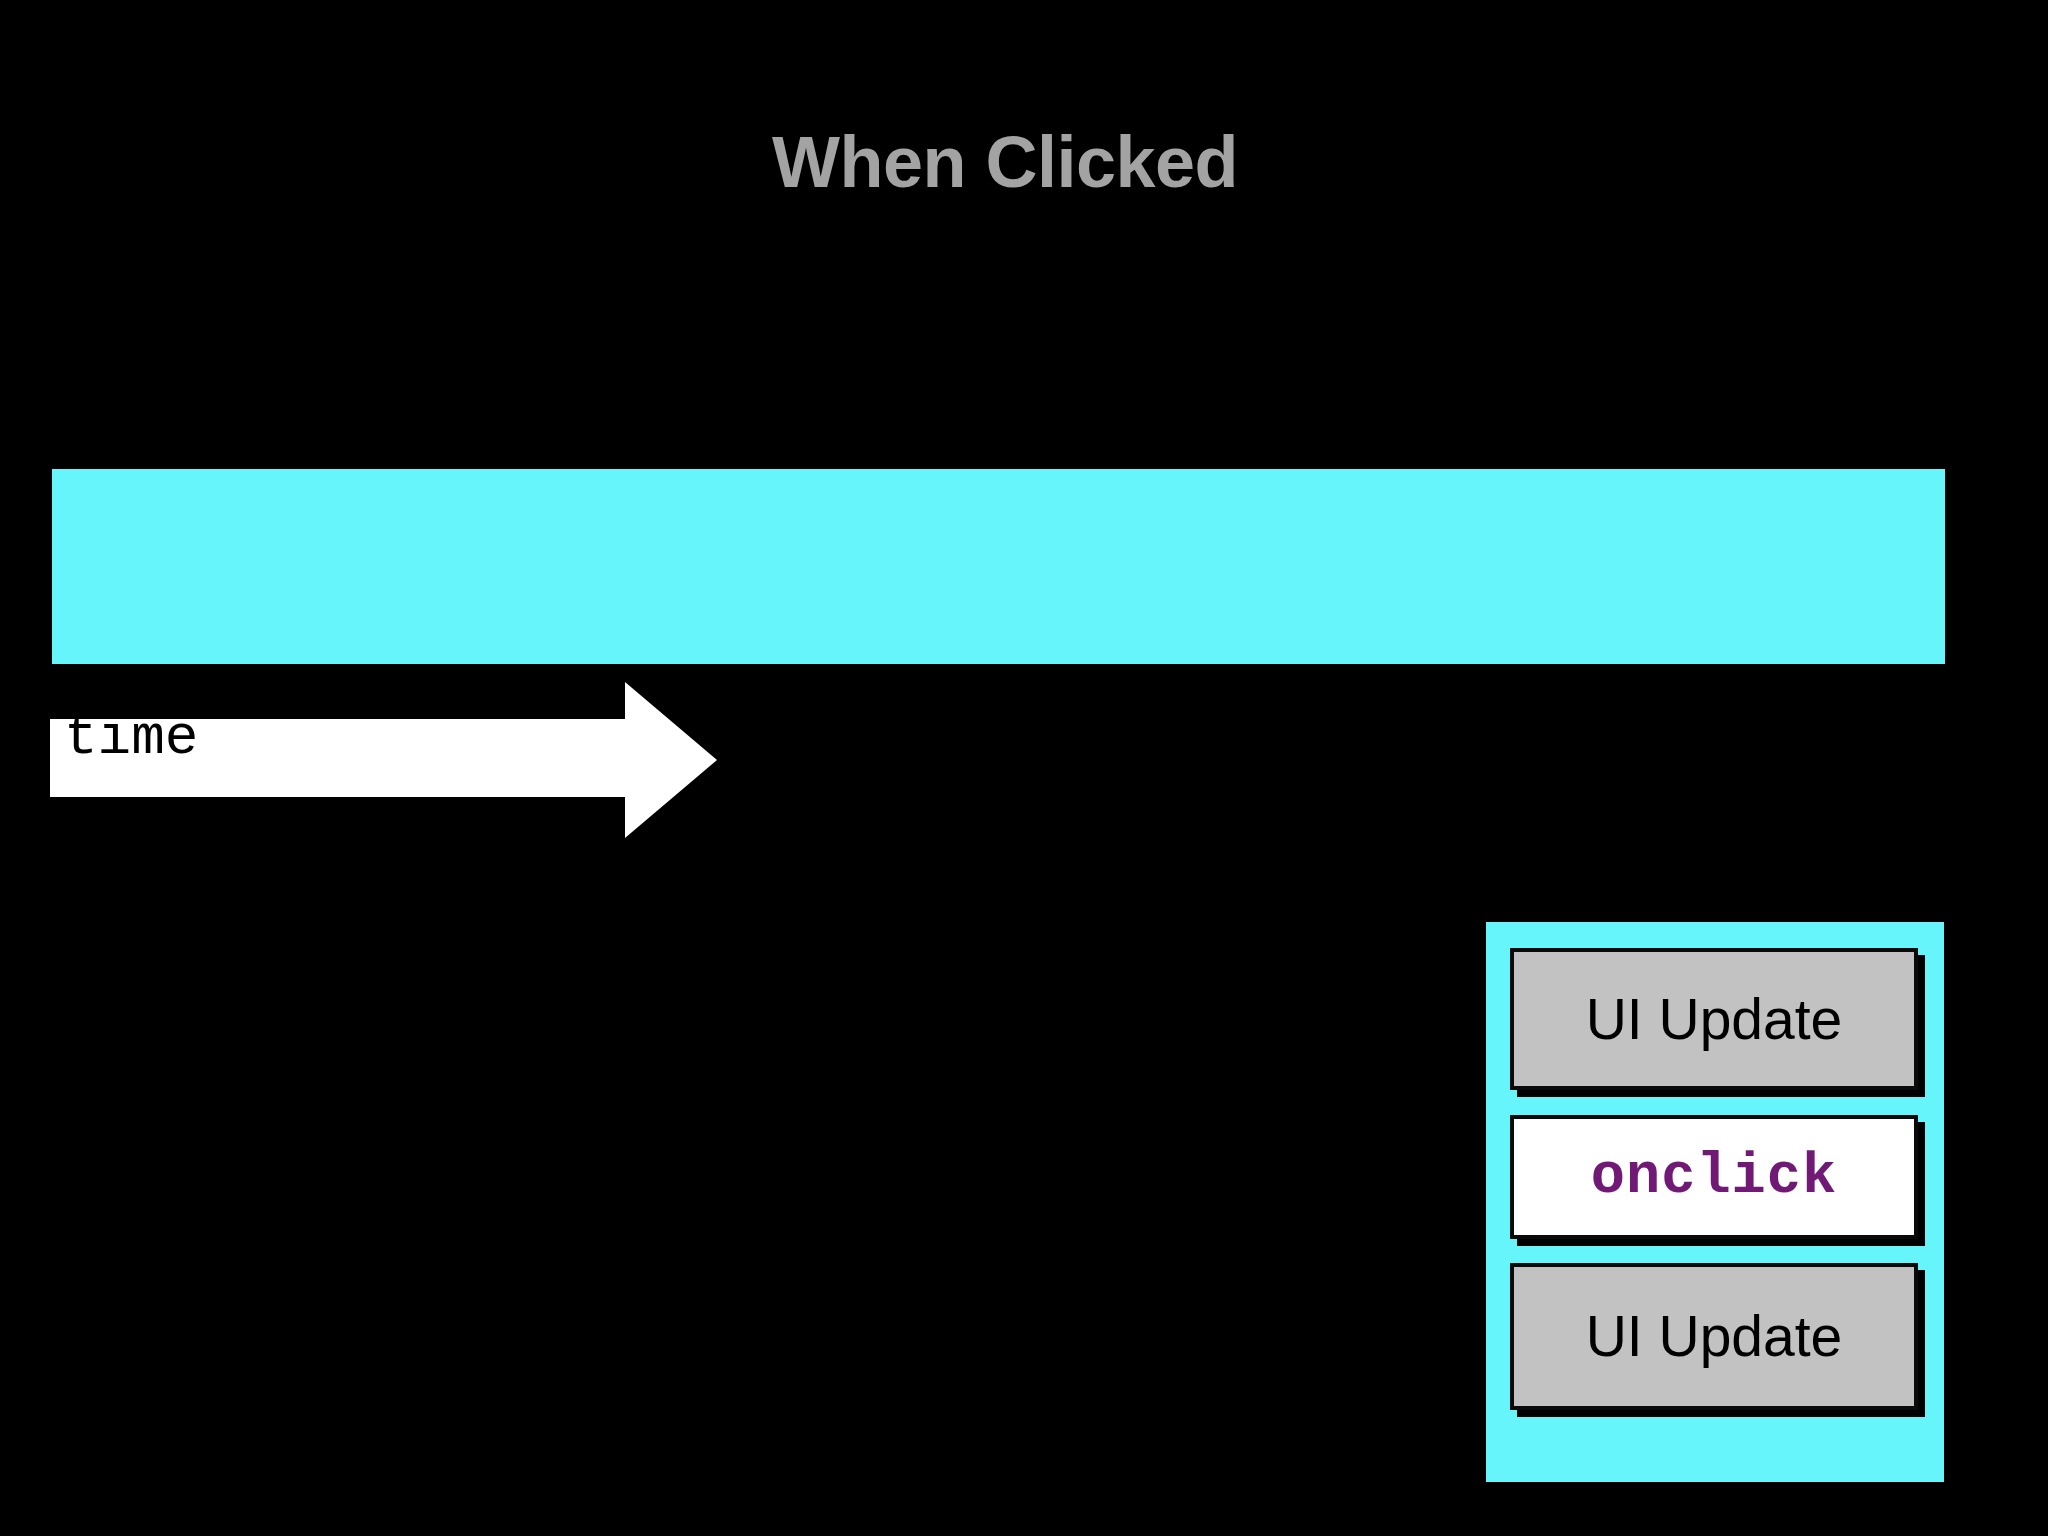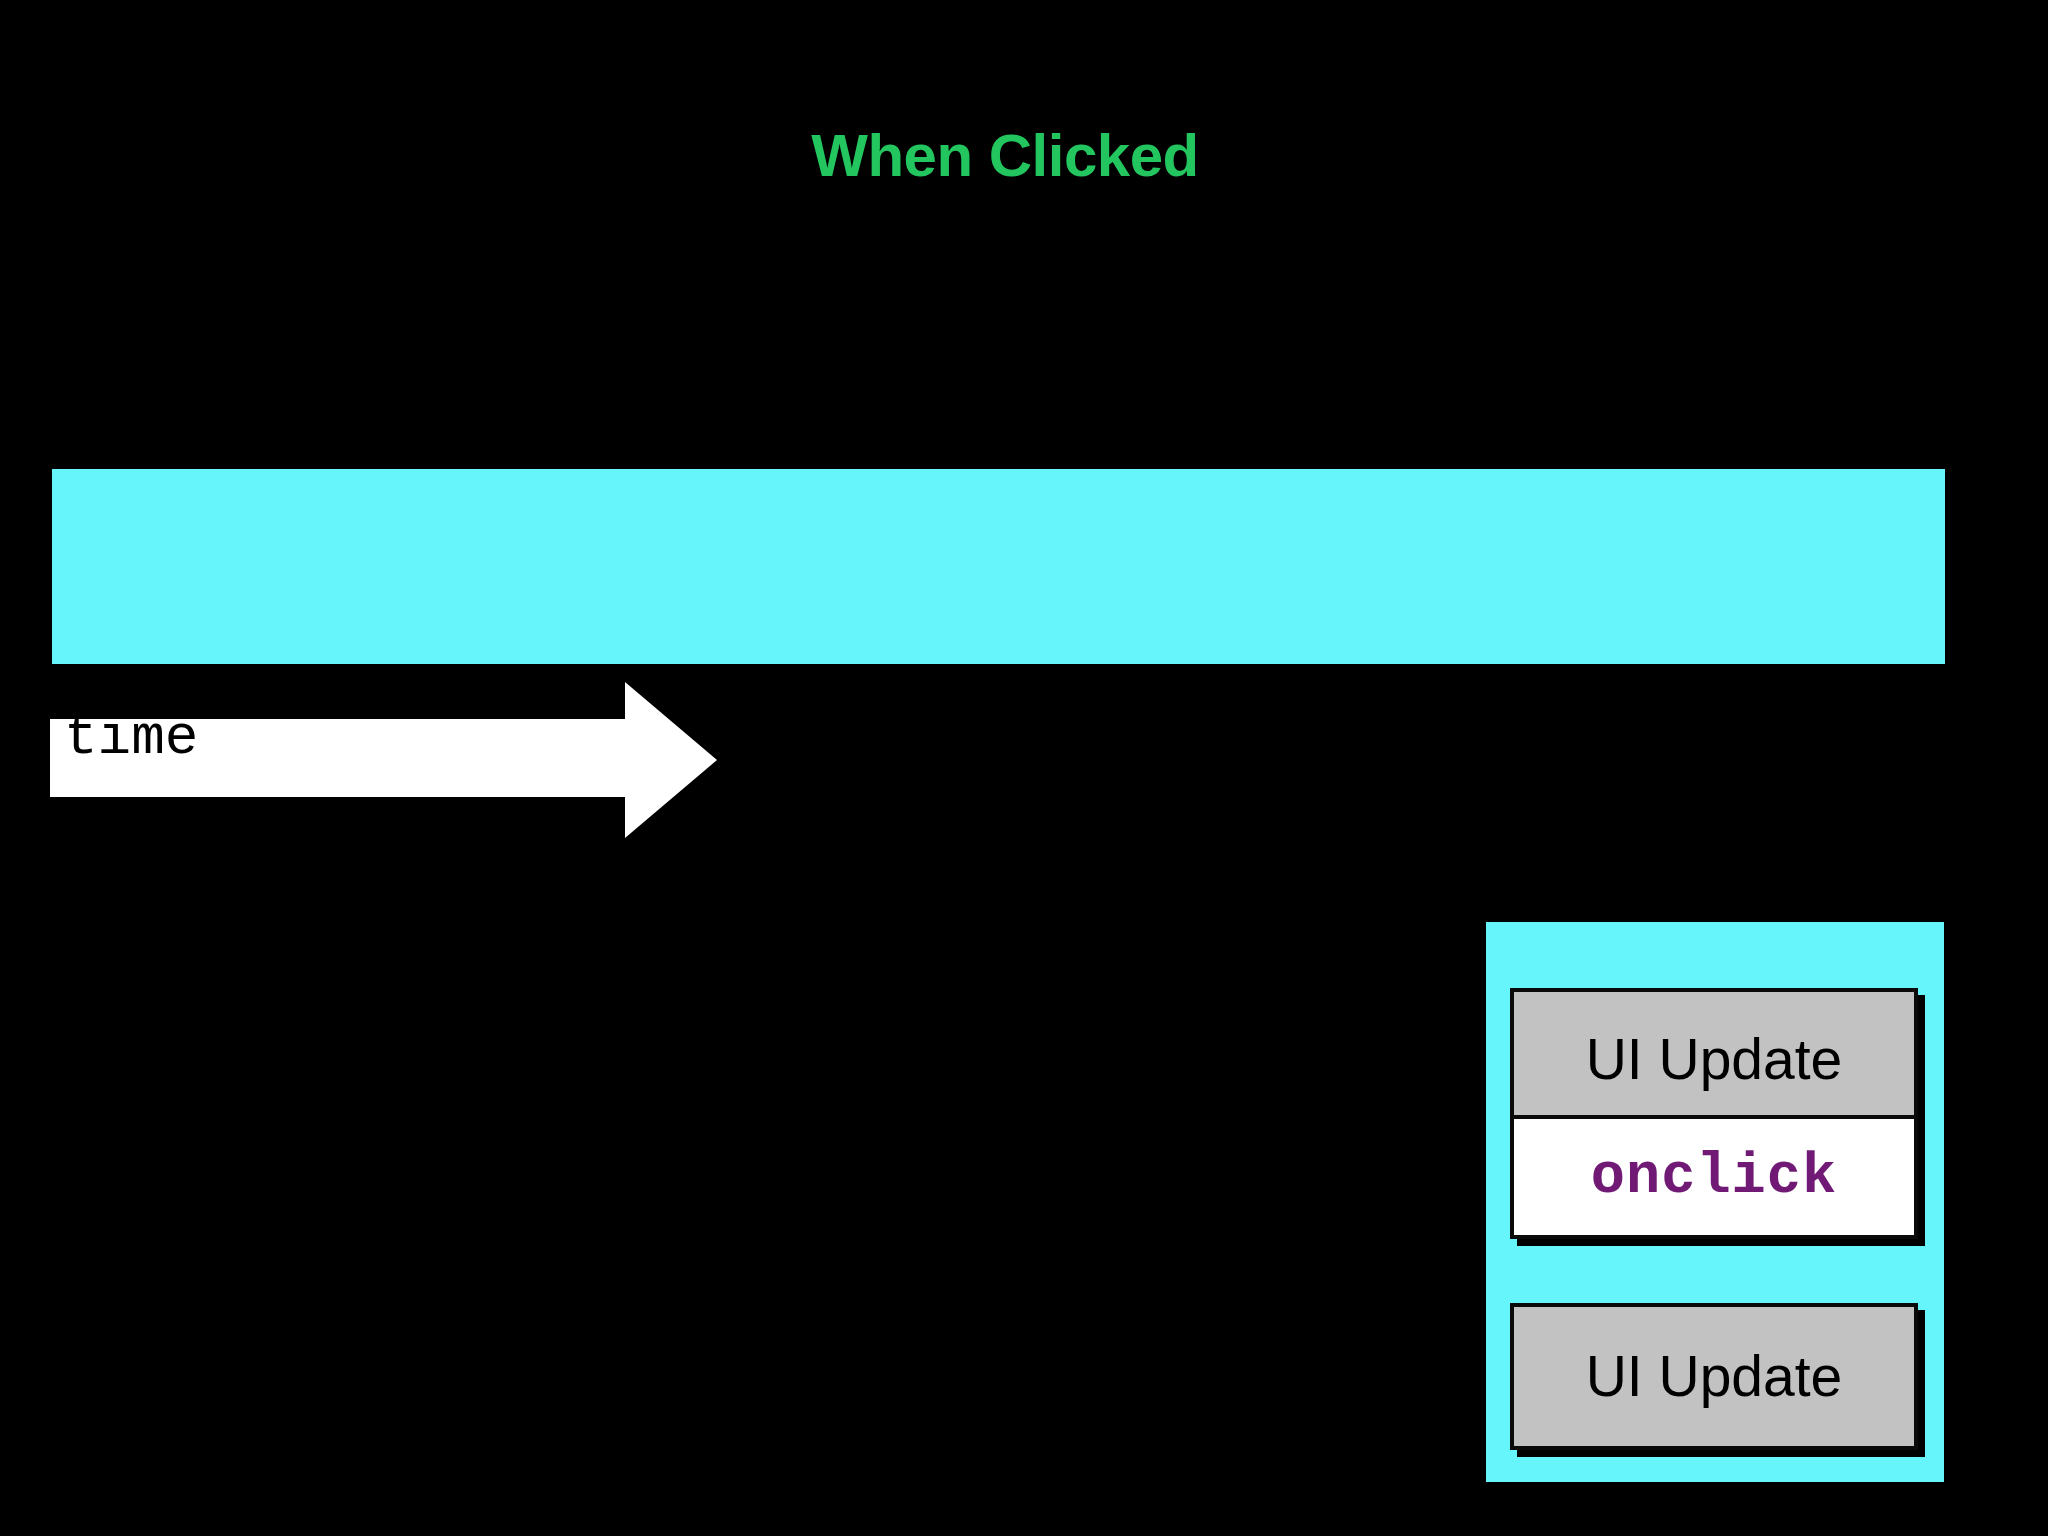--- a/index.html
+++ b/index.html
@@ -28,9 +28,9 @@
     top: 126px;
     width: 2010px;
     text-align: center;
-    color: #22c55e;
+    color: #a3a3a3;
     font-family: "Liberation Sans", sans-serif;
-    font-size: 60px;
+    font-size: 72px;
     font-weight: bold;
     letter-spacing: -0.5px;
     line-height: 1.0;

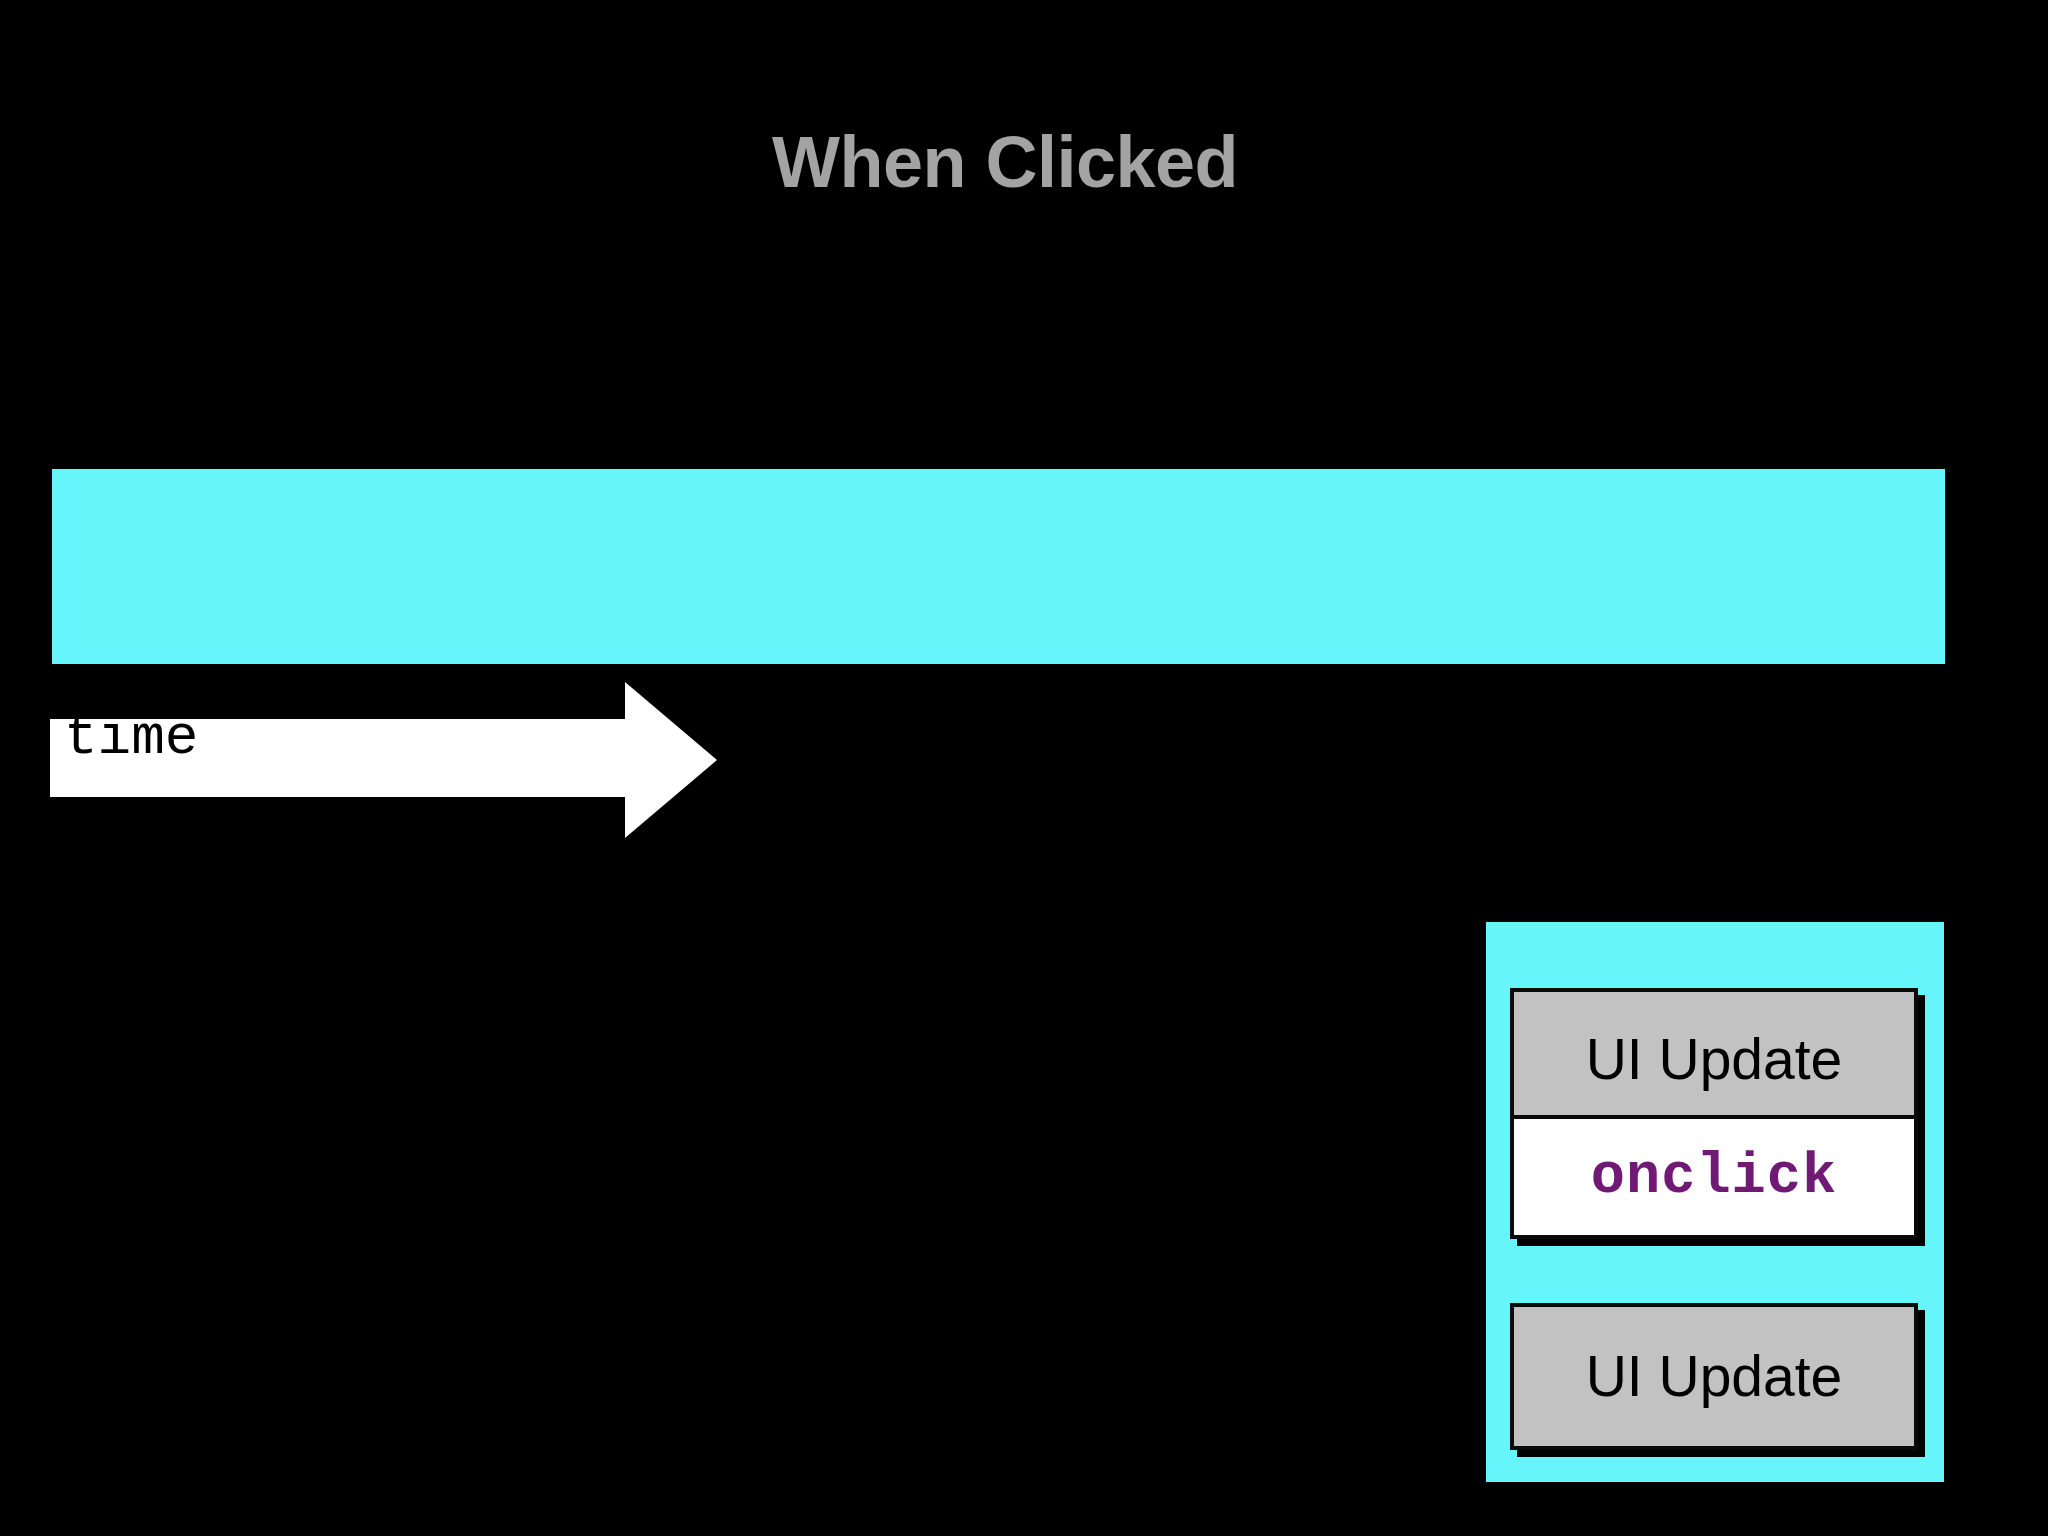--- a/index.html
+++ b/index.html
@@ -94,7 +94,7 @@
     justify-content: center;
     box-shadow: 7px 7px 0 0 #000000;
   }
-  .stack-box.gray  { background: #C2C2C2; margin-top: 40px; }
+  .stack-box.gray  { background: #C2C2C2; }
   .stack-box.white { background: #FFFFFF; }
 
   #box-ui-update-top    { top: 26px;  height: 142px; }

